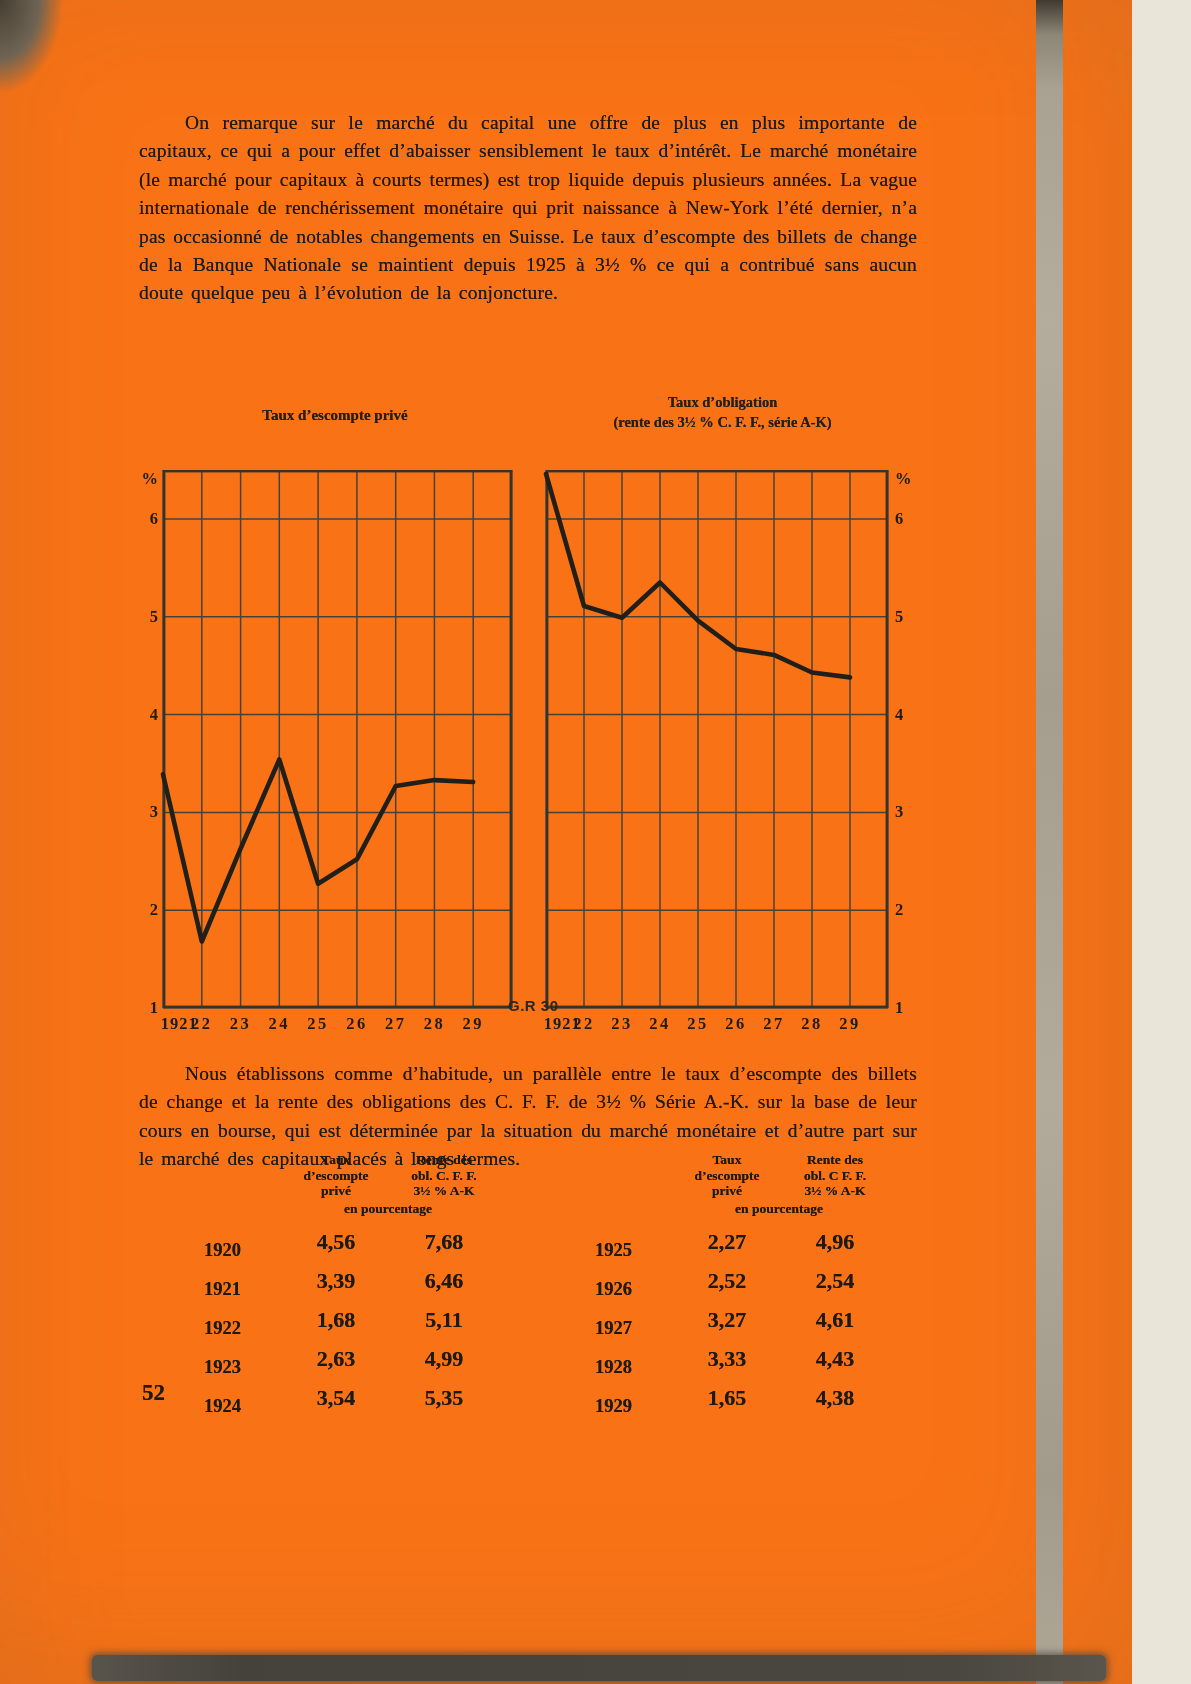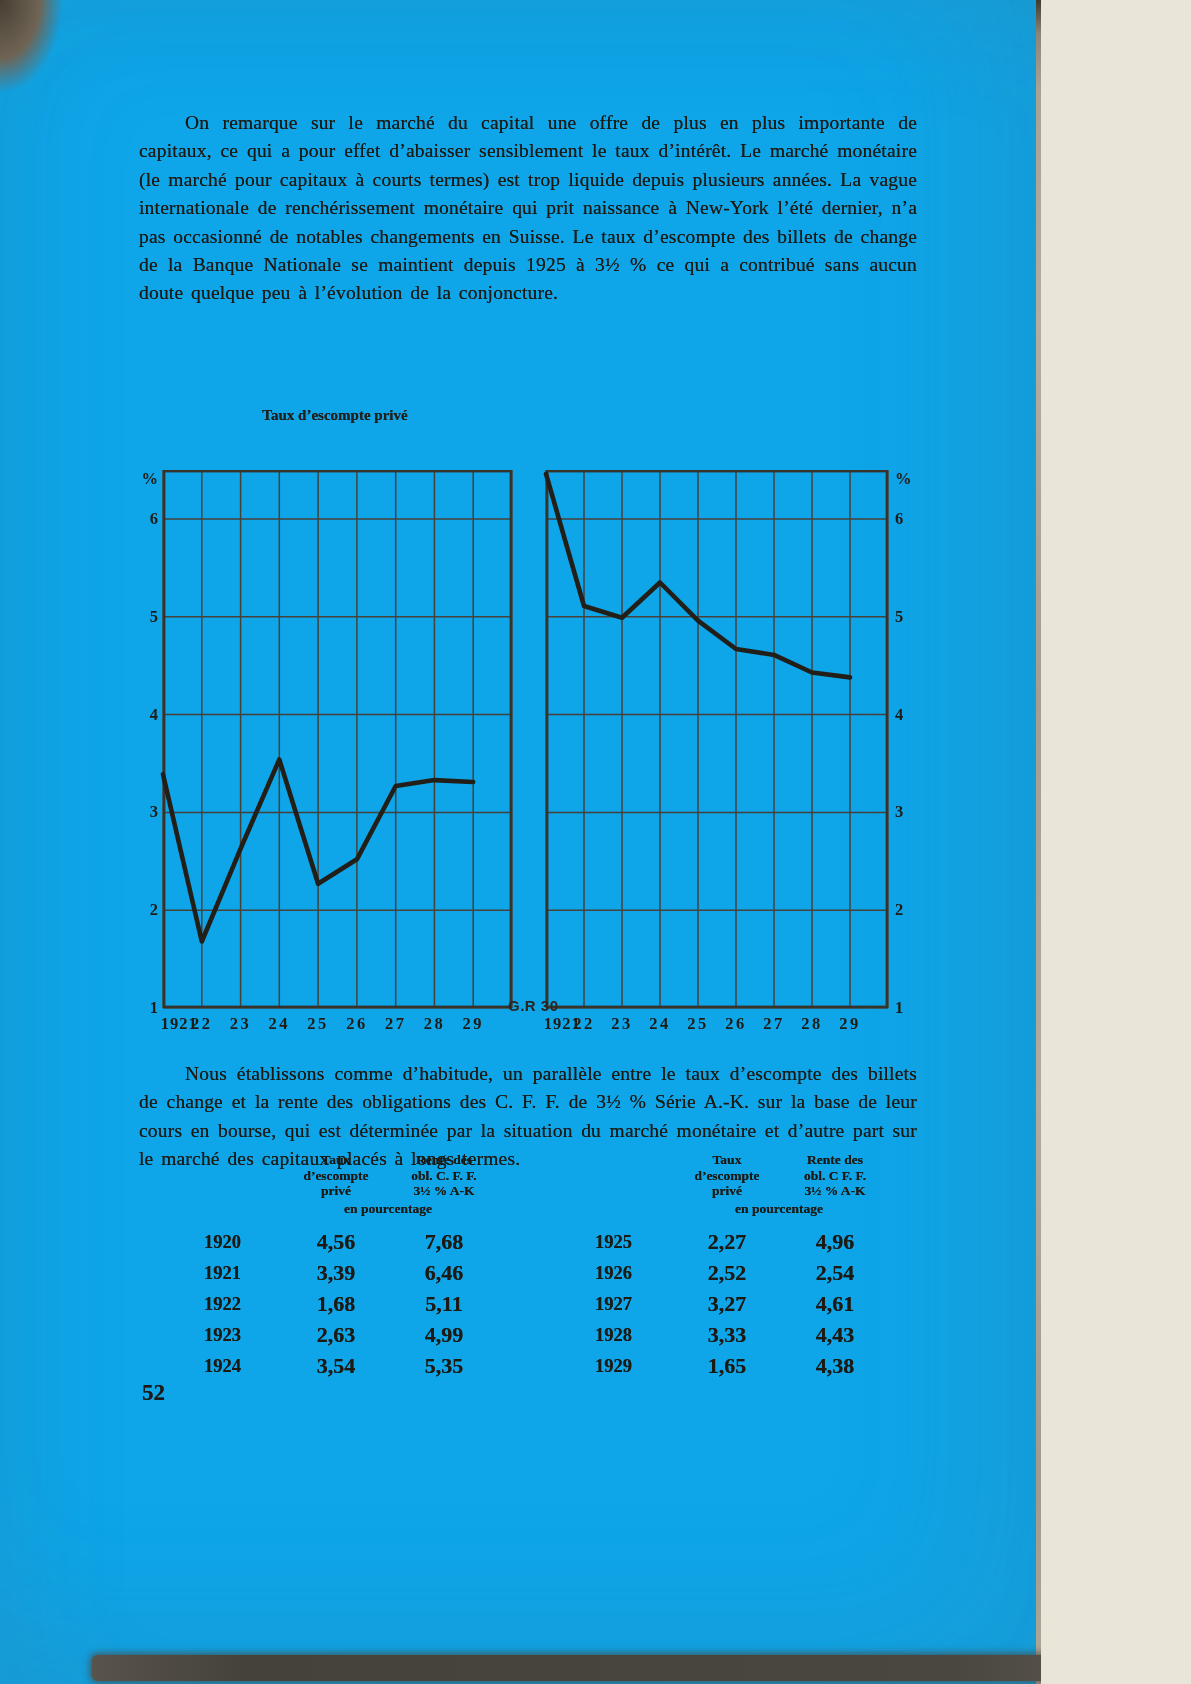--- a/index.html
+++ b/index.html
@@ -11,8 +11,8 @@
   }
   .page {
     position: relative;
-    width: 1041px; height: 1684px;
-    background: #0ea5e9;
+    width: 1132px; height: 1684px;
+    background: #f97316;
     overflow: hidden;
     box-shadow: inset -70px -50px 150px rgba(95,88,70,.10),
                 inset 45px 35px 110px rgba(95,88,70,.06);

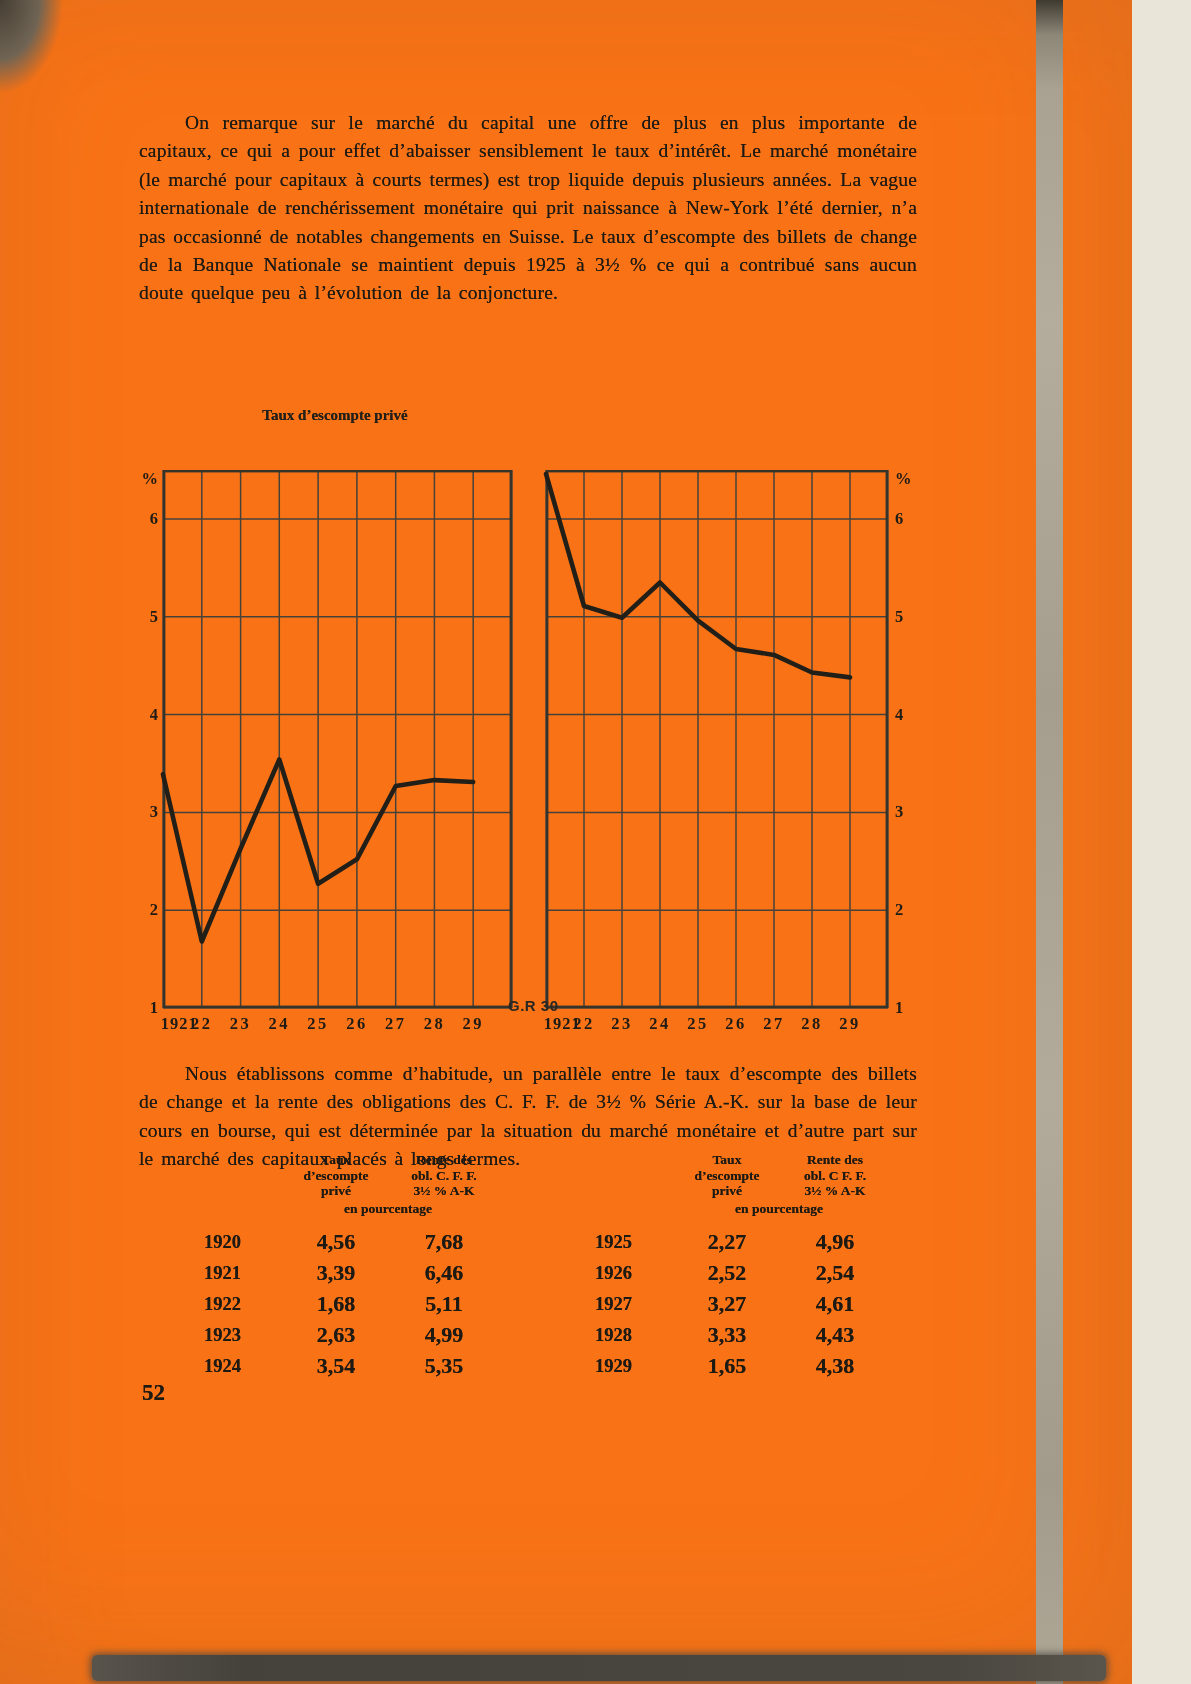--- a/index.html
+++ b/index.html
@@ -128,6 +128,10 @@
   <p class="body-text p1">On remarque sur le marché du capital une offre de plus en plus importante de capitaux, ce qui a pour effet d’abaisser sensiblement le taux d’intérêt. Le marché monétaire (le marché pour capitaux à courts termes) est trop liquide depuis plusieurs années. La vague internationale de renchérissement monétaire qui prit naissance à New-York l’été dernier, n’a pas occasionné de notables changements en Suisse. Le taux d’escompte des billets de change de la Banque Nationale se maintient depuis 1925 à 3½ % ce qui a contribué sans aucun doute quelque peu à l’évolution de la conjoncture.</p>
 
   <div class="chart-title left-title">Taux d’escompte privé</div>
+  <div class="chart-title right-title">
+    <div>Taux d’obligation</div>
+    <div>(rente des 3½ % C. F. F., série A-K)</div>
+  </div>
 
   <div class="chart chart-left" id="chart0">
       <svg width="349" height="538" viewBox="0 0 349 538">

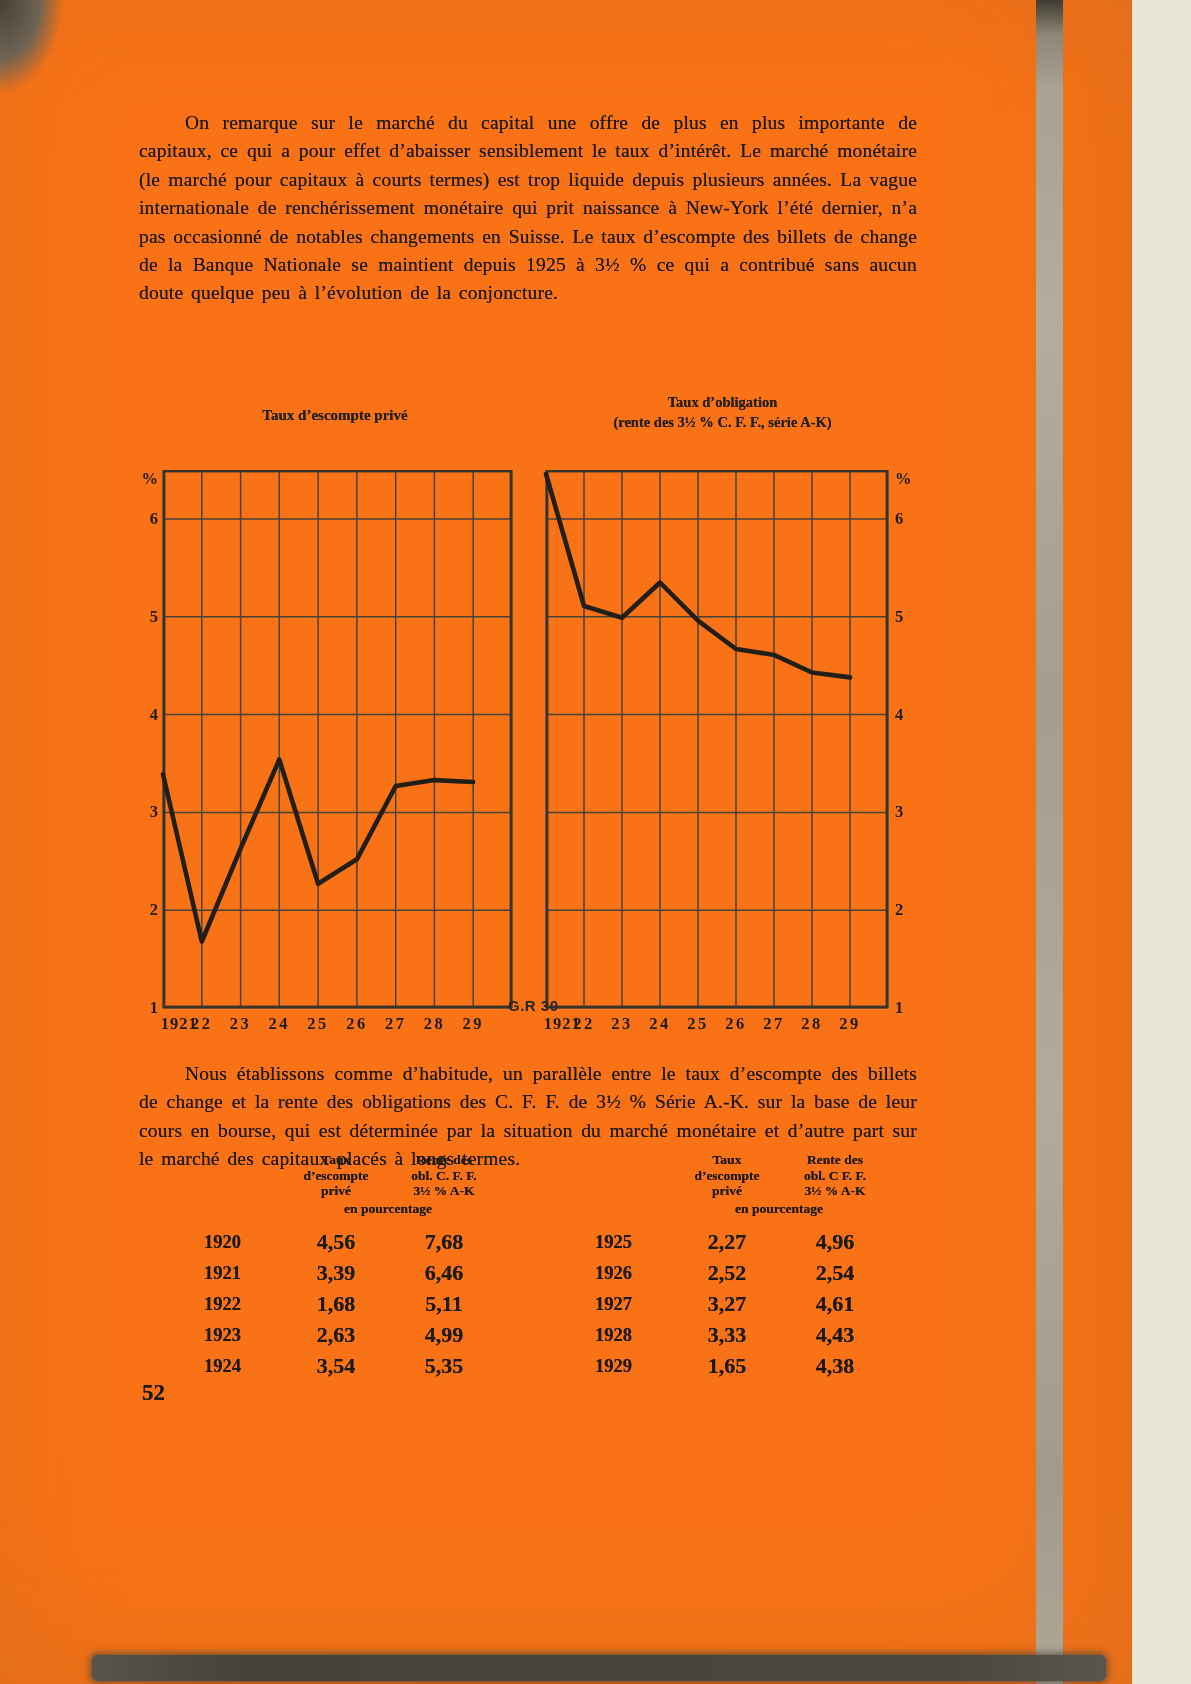--- a/index.html
+++ b/index.html
@@ -103,7 +103,7 @@
   }
   .tg-year {
     font-size: 18.5px; font-weight: 700; height: 31px; line-height: 30px;
-    padding-left: 12px; text-shadow: 0 0 0.3px rgba(29,26,20,.8);
+    padding-left: 12px; text-shadow: 0 0 0.3px rgba(29,26,20,.8); margin-top: 8px;
   }
   .tg-val {
     font-size: 22px; font-weight: 700; height: 31px; line-height: 30px;

